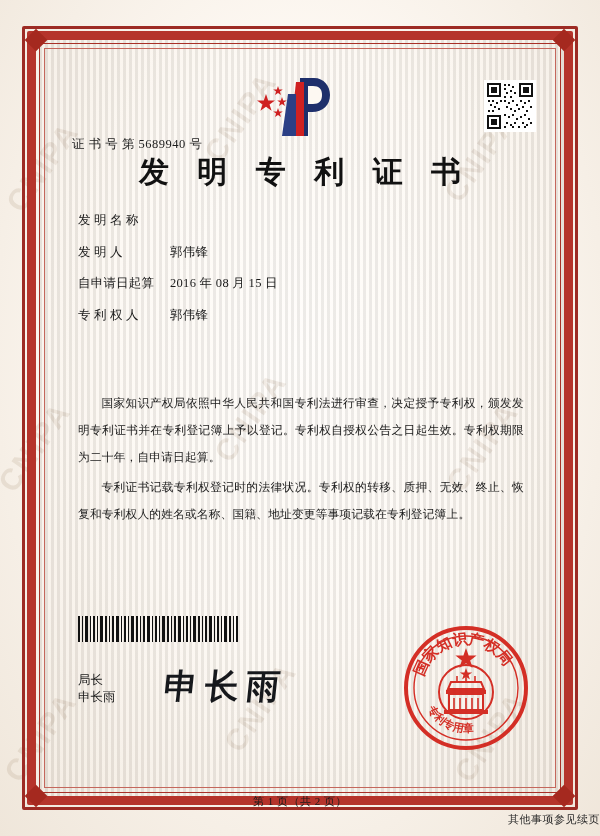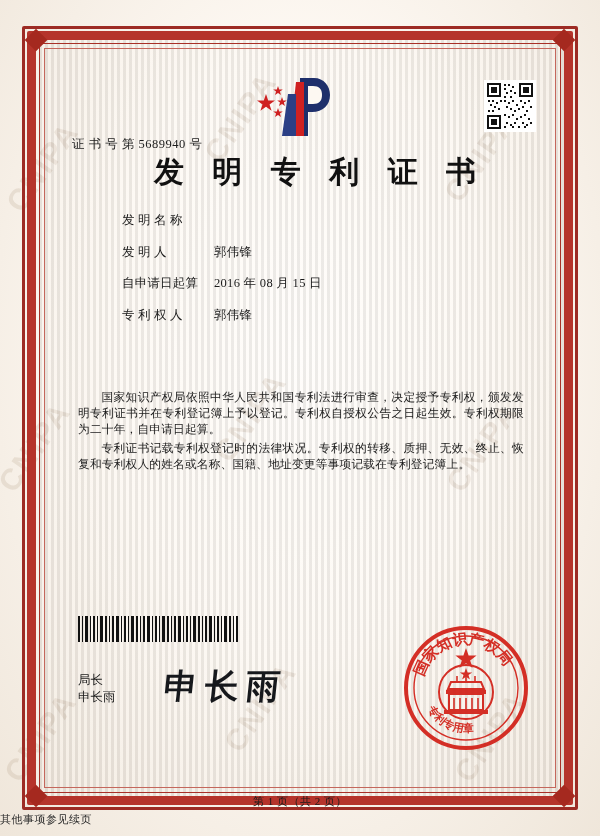--- a/index.html
+++ b/index.html
@@ -141,7 +141,7 @@
 
   .doc-title {
     position: absolute;
-    left: 15px; top: 92px;
+    left: 0; top: 92px;
     width: 100%;
     text-align: center;
     font-size: 30px;

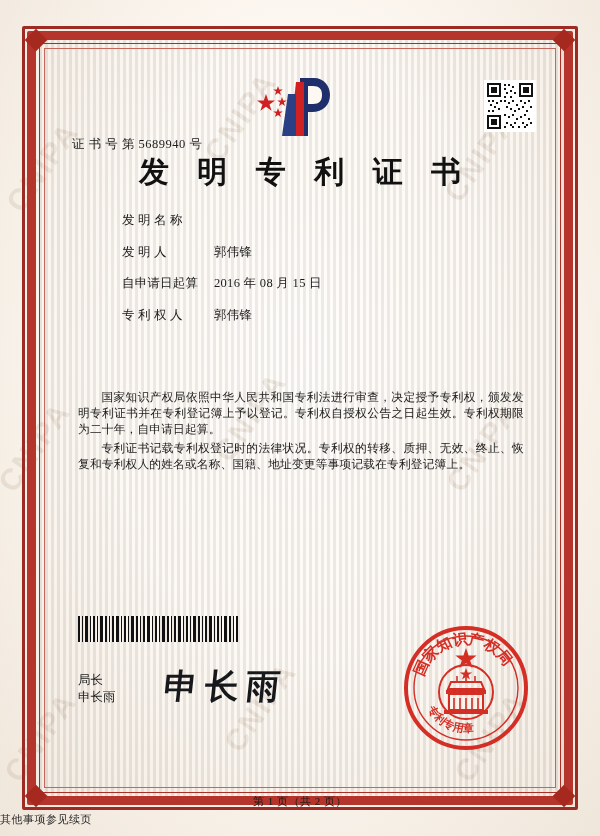--- a/index.html
+++ b/index.html
@@ -170,7 +170,6 @@
     flex: 0 0 92px;
     letter-spacing: 0.2px;
     white-space: nowrap;
-    padding-left: 44px;
   }
   .field-value {
     flex: 1 1 auto;

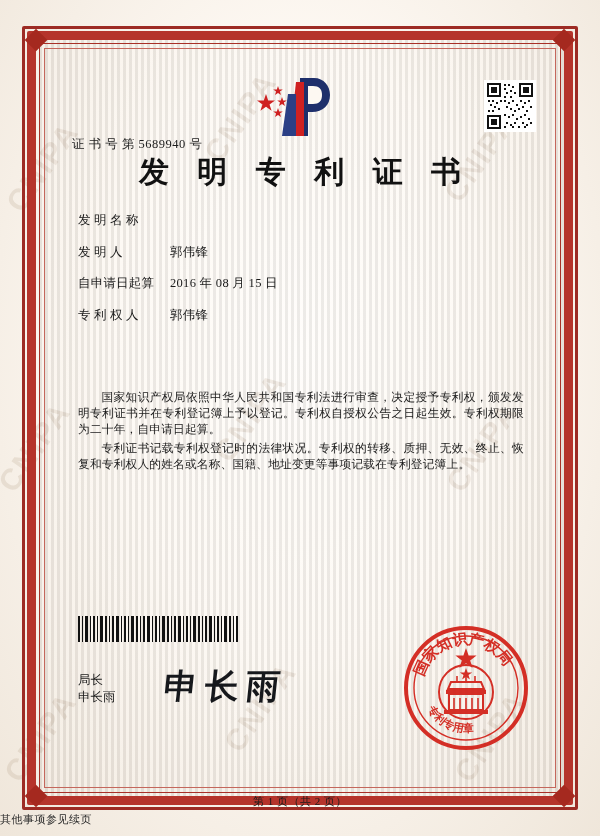--- a/index.html
+++ b/index.html
@@ -195,7 +195,7 @@
   }
   .para {
     font-size: 11.7px;
-    line-height: 16px;
+    line-height: 27px;
     color: #1b1b1b;
     text-indent: 23.4px;
     text-align: justify;

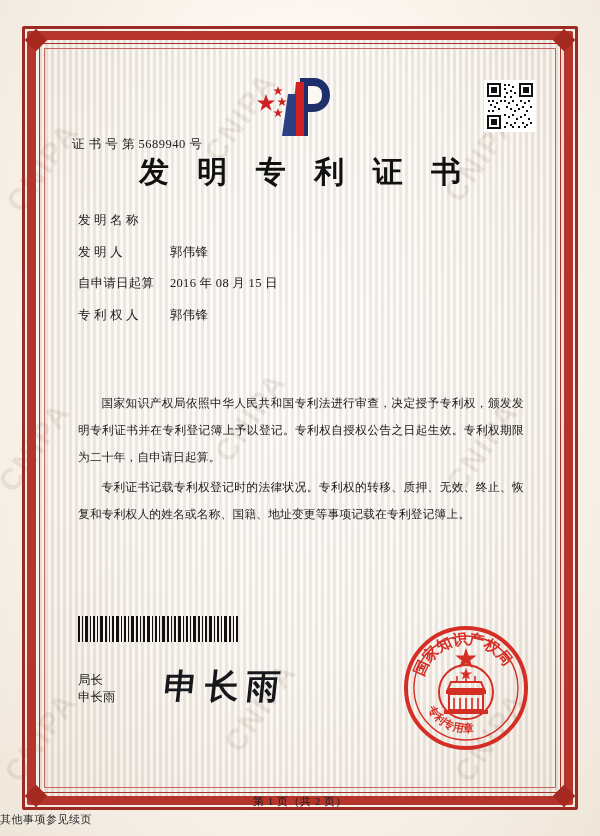--- a/index.html
+++ b/index.html
@@ -252,7 +252,7 @@
     position: absolute;
     left: 0; top: 812px;
     width: 600px;
-    text-align: left;
+    text-align: right;
     font-size: 11px;
     color: #2a2a2a;
     letter-spacing: 0.5px;

